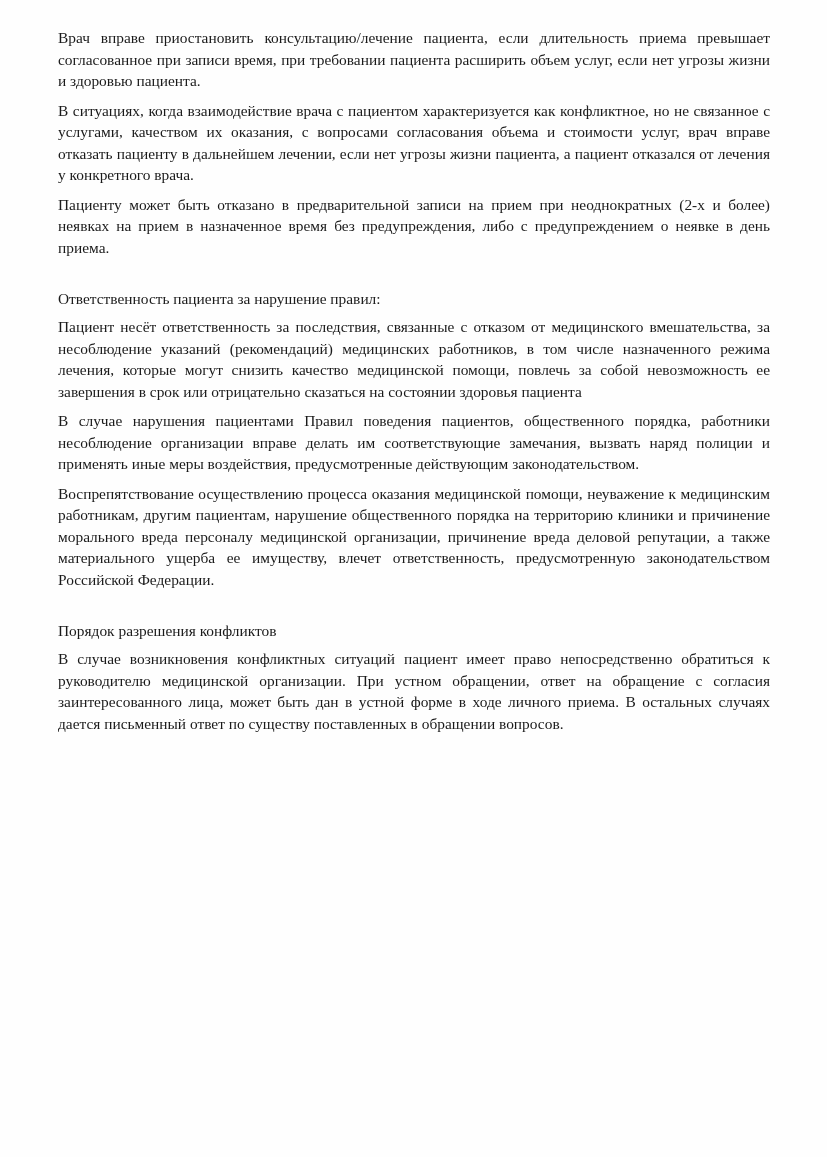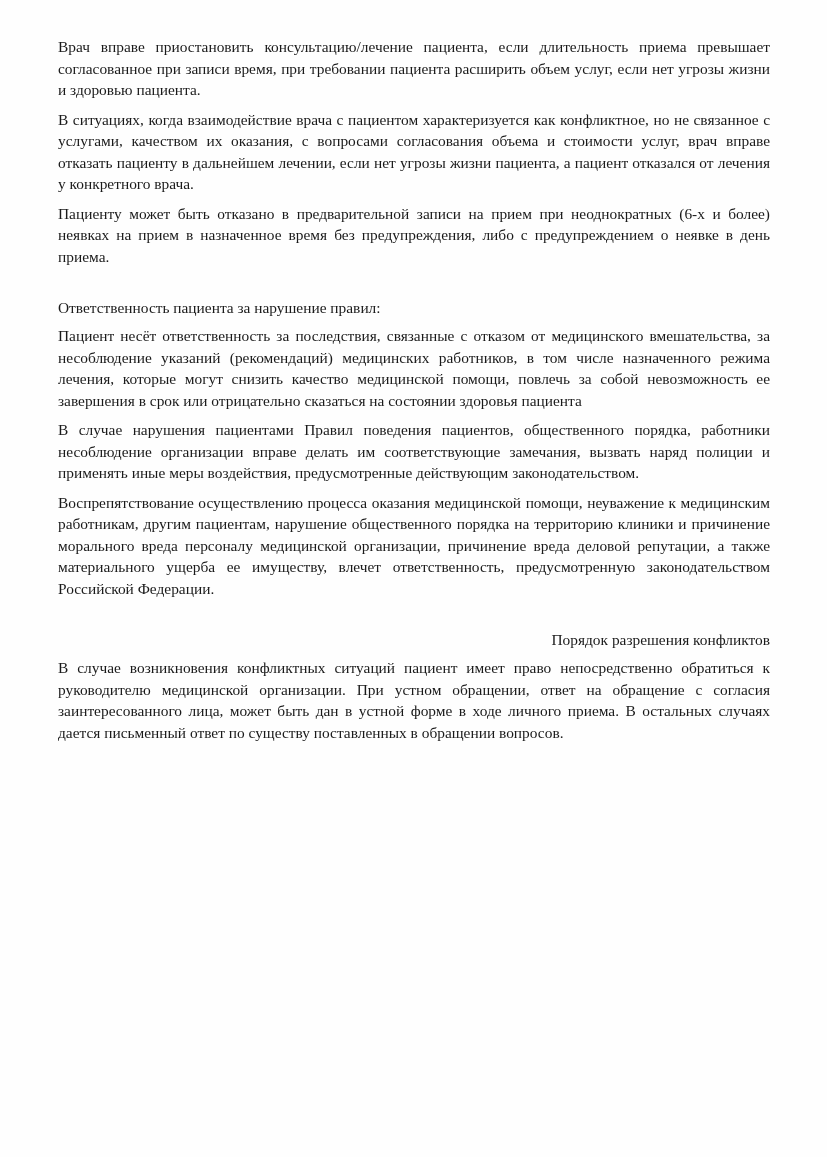--- a/index.html
+++ b/index.html
@@ -15,7 +15,7 @@
     .page {
       position: absolute;
       left: 58px;
-      top: 36px;
+      top: 27px;
       width: 712px;
     }
     p.para {

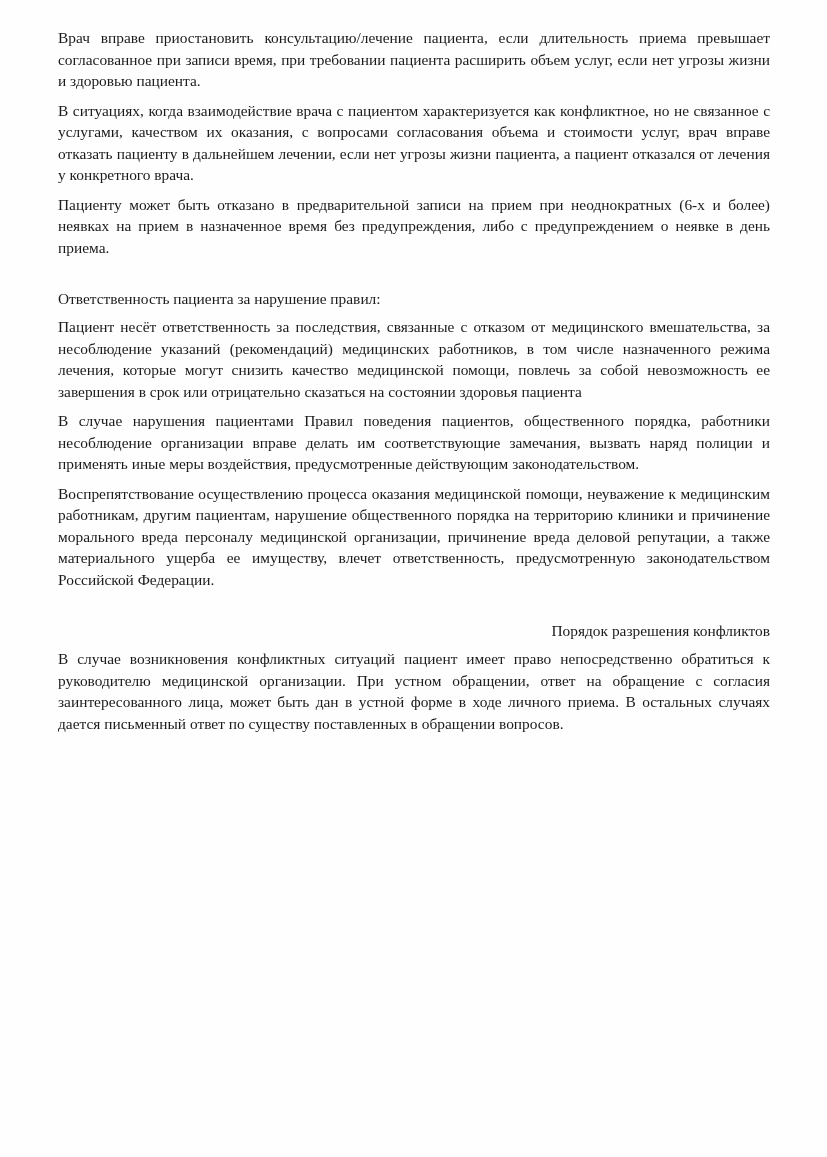--- a/index.html
+++ b/index.html
@@ -41,7 +41,7 @@
   <section>
     <p class="para">Врач вправе приостановить консультацию/лечение пациента, если длительность приема превышает согласованное при записи время, при требовании пациента расширить объем услуг, если нет угрозы жизни и здоровью пациента.</p>
     <p class="para">В ситуациях, когда взаимодействие врача с пациентом характеризуется как конфликтное, но не связанное с услугами, качеством их оказания, с вопросами согласования объема и стоимости услуг, врач вправе отказать пациенту в дальнейшем лечении, если нет угрозы жизни пациента, а пациент отказался от лечения у конкретного врача.</p>
-    <p class="para">Пациенту может быть отказано в предварительной записи на прием при неоднократных (6-х и более) неявках на прием в назначенное время без предупреждения, либо с предупреждением о неявке в день приема.</p>
+    <p class="para">Пациенту может быть отказано в предварительной записи на прием при неоднократных (2-х и более) неявках на прием в назначенное время без предупреждения, либо с предупреждением о неявке в день приема.</p>
   </section>
 
   <section>

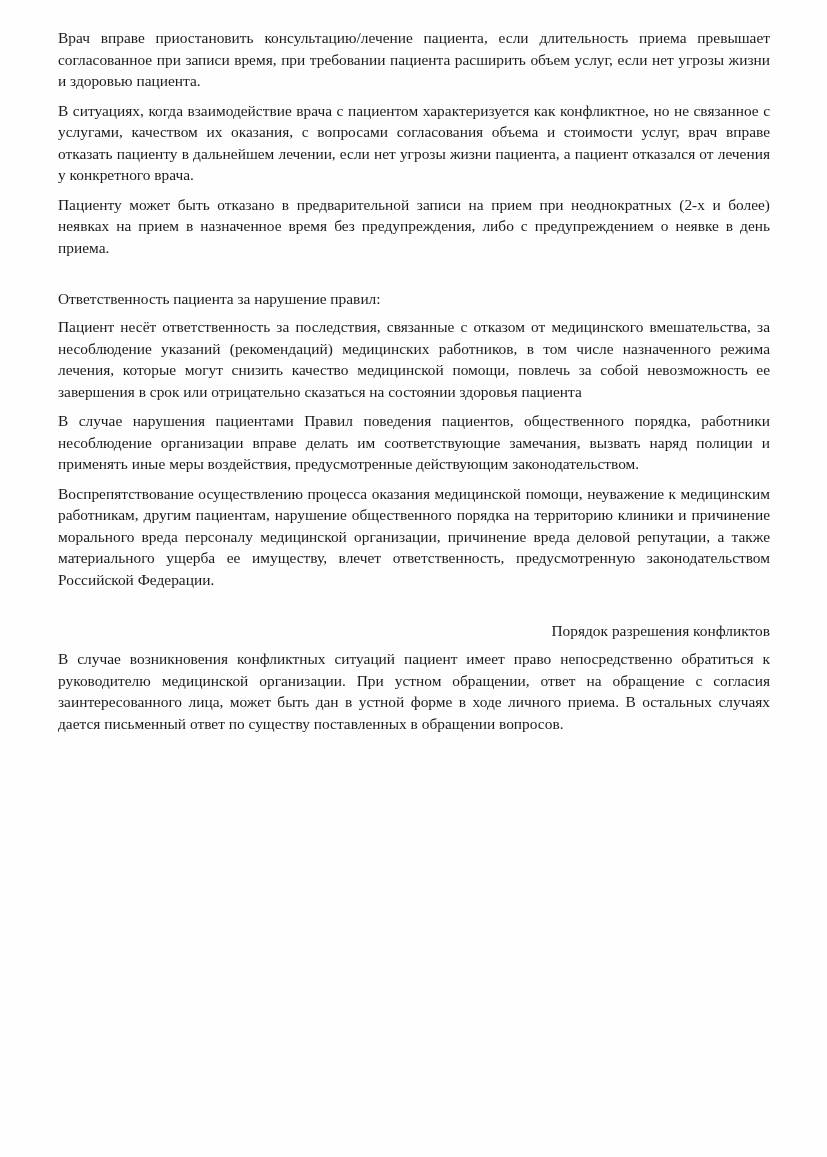--- a/index.html
+++ b/index.html
@@ -32,7 +32,7 @@
       font-weight: normal;
     }
     .sec2 { margin-top: 28px; }
-    .sec3 { margin-top: 27px; text-align: right; }
+    .sec3 { margin-top: 27px; }
   </style>
 </head>
 <body>

